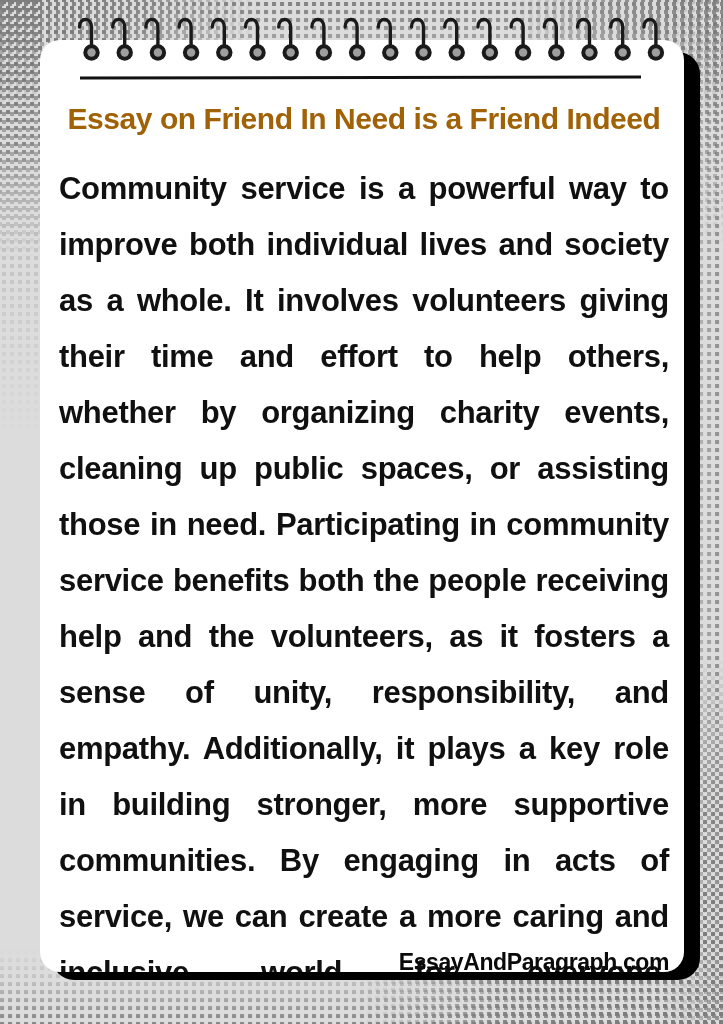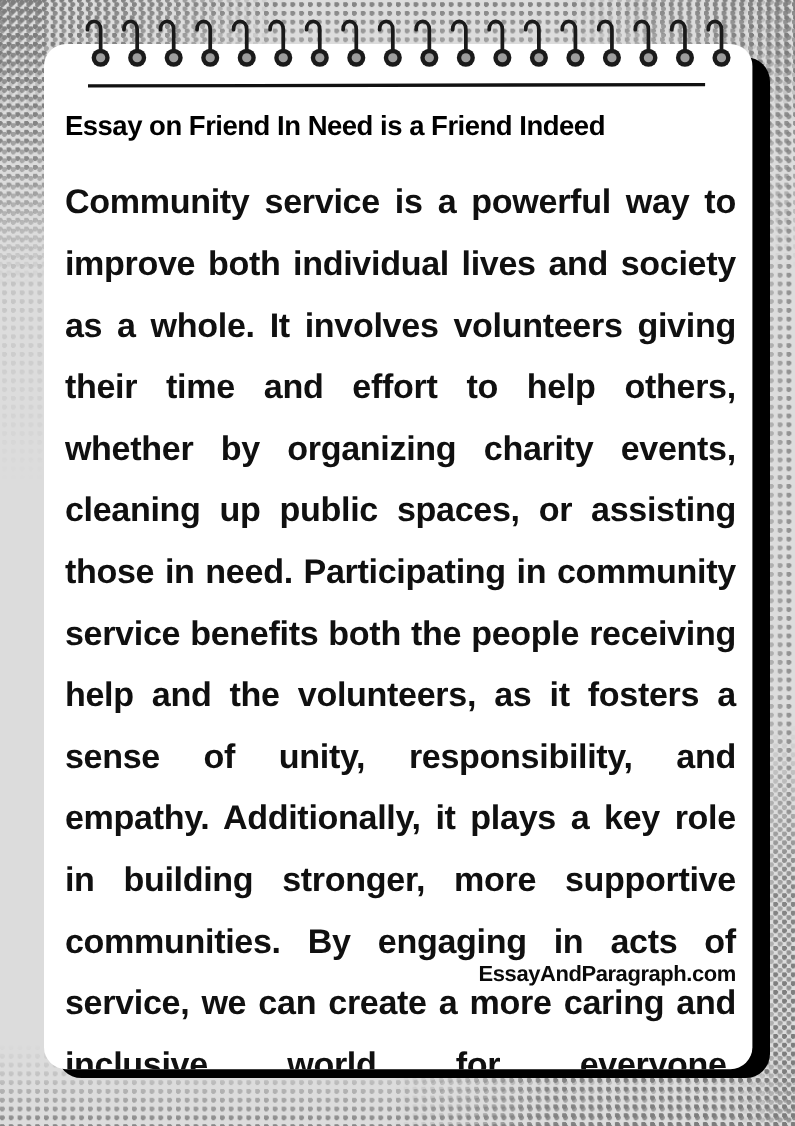--- a/index.html
+++ b/index.html
@@ -129,13 +129,14 @@
   }
   .essay-title {
     font-family: "Liberation Sans", sans-serif;
-    font-size: 25px;
+    font-size: 30px;
     font-weight: 700;
-    color: #000000;
+    color: #a16207;
     letter-spacing: -0.45px;
     line-height: 1.1;
     white-space: nowrap;
     margin: 0 0 26px 0;
+    text-align: center;
   }
   .essay-body {
     font-family: "Liberation Sans", sans-serif;

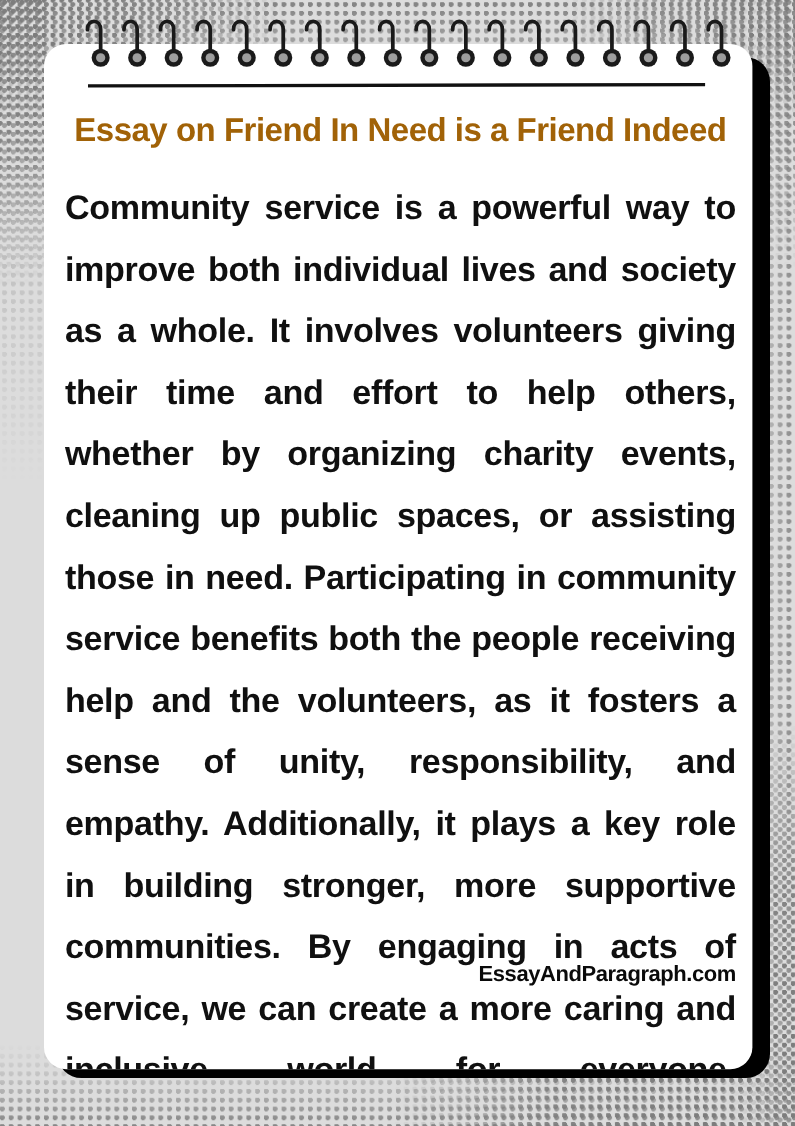--- a/index.html
+++ b/index.html
@@ -158,11 +158,11 @@
   .footer-brand {
     position: absolute;
     left: 19px;
-    top: 835px;
+    top: 909px;
     width: 610px;
     text-align: right;
     font-family: "Liberation Sans", sans-serif;
-    font-size: 20px;
+    font-size: 23px;
     font-weight: 700;
     color: #0a0a0a;
     letter-spacing: -0.4px;

